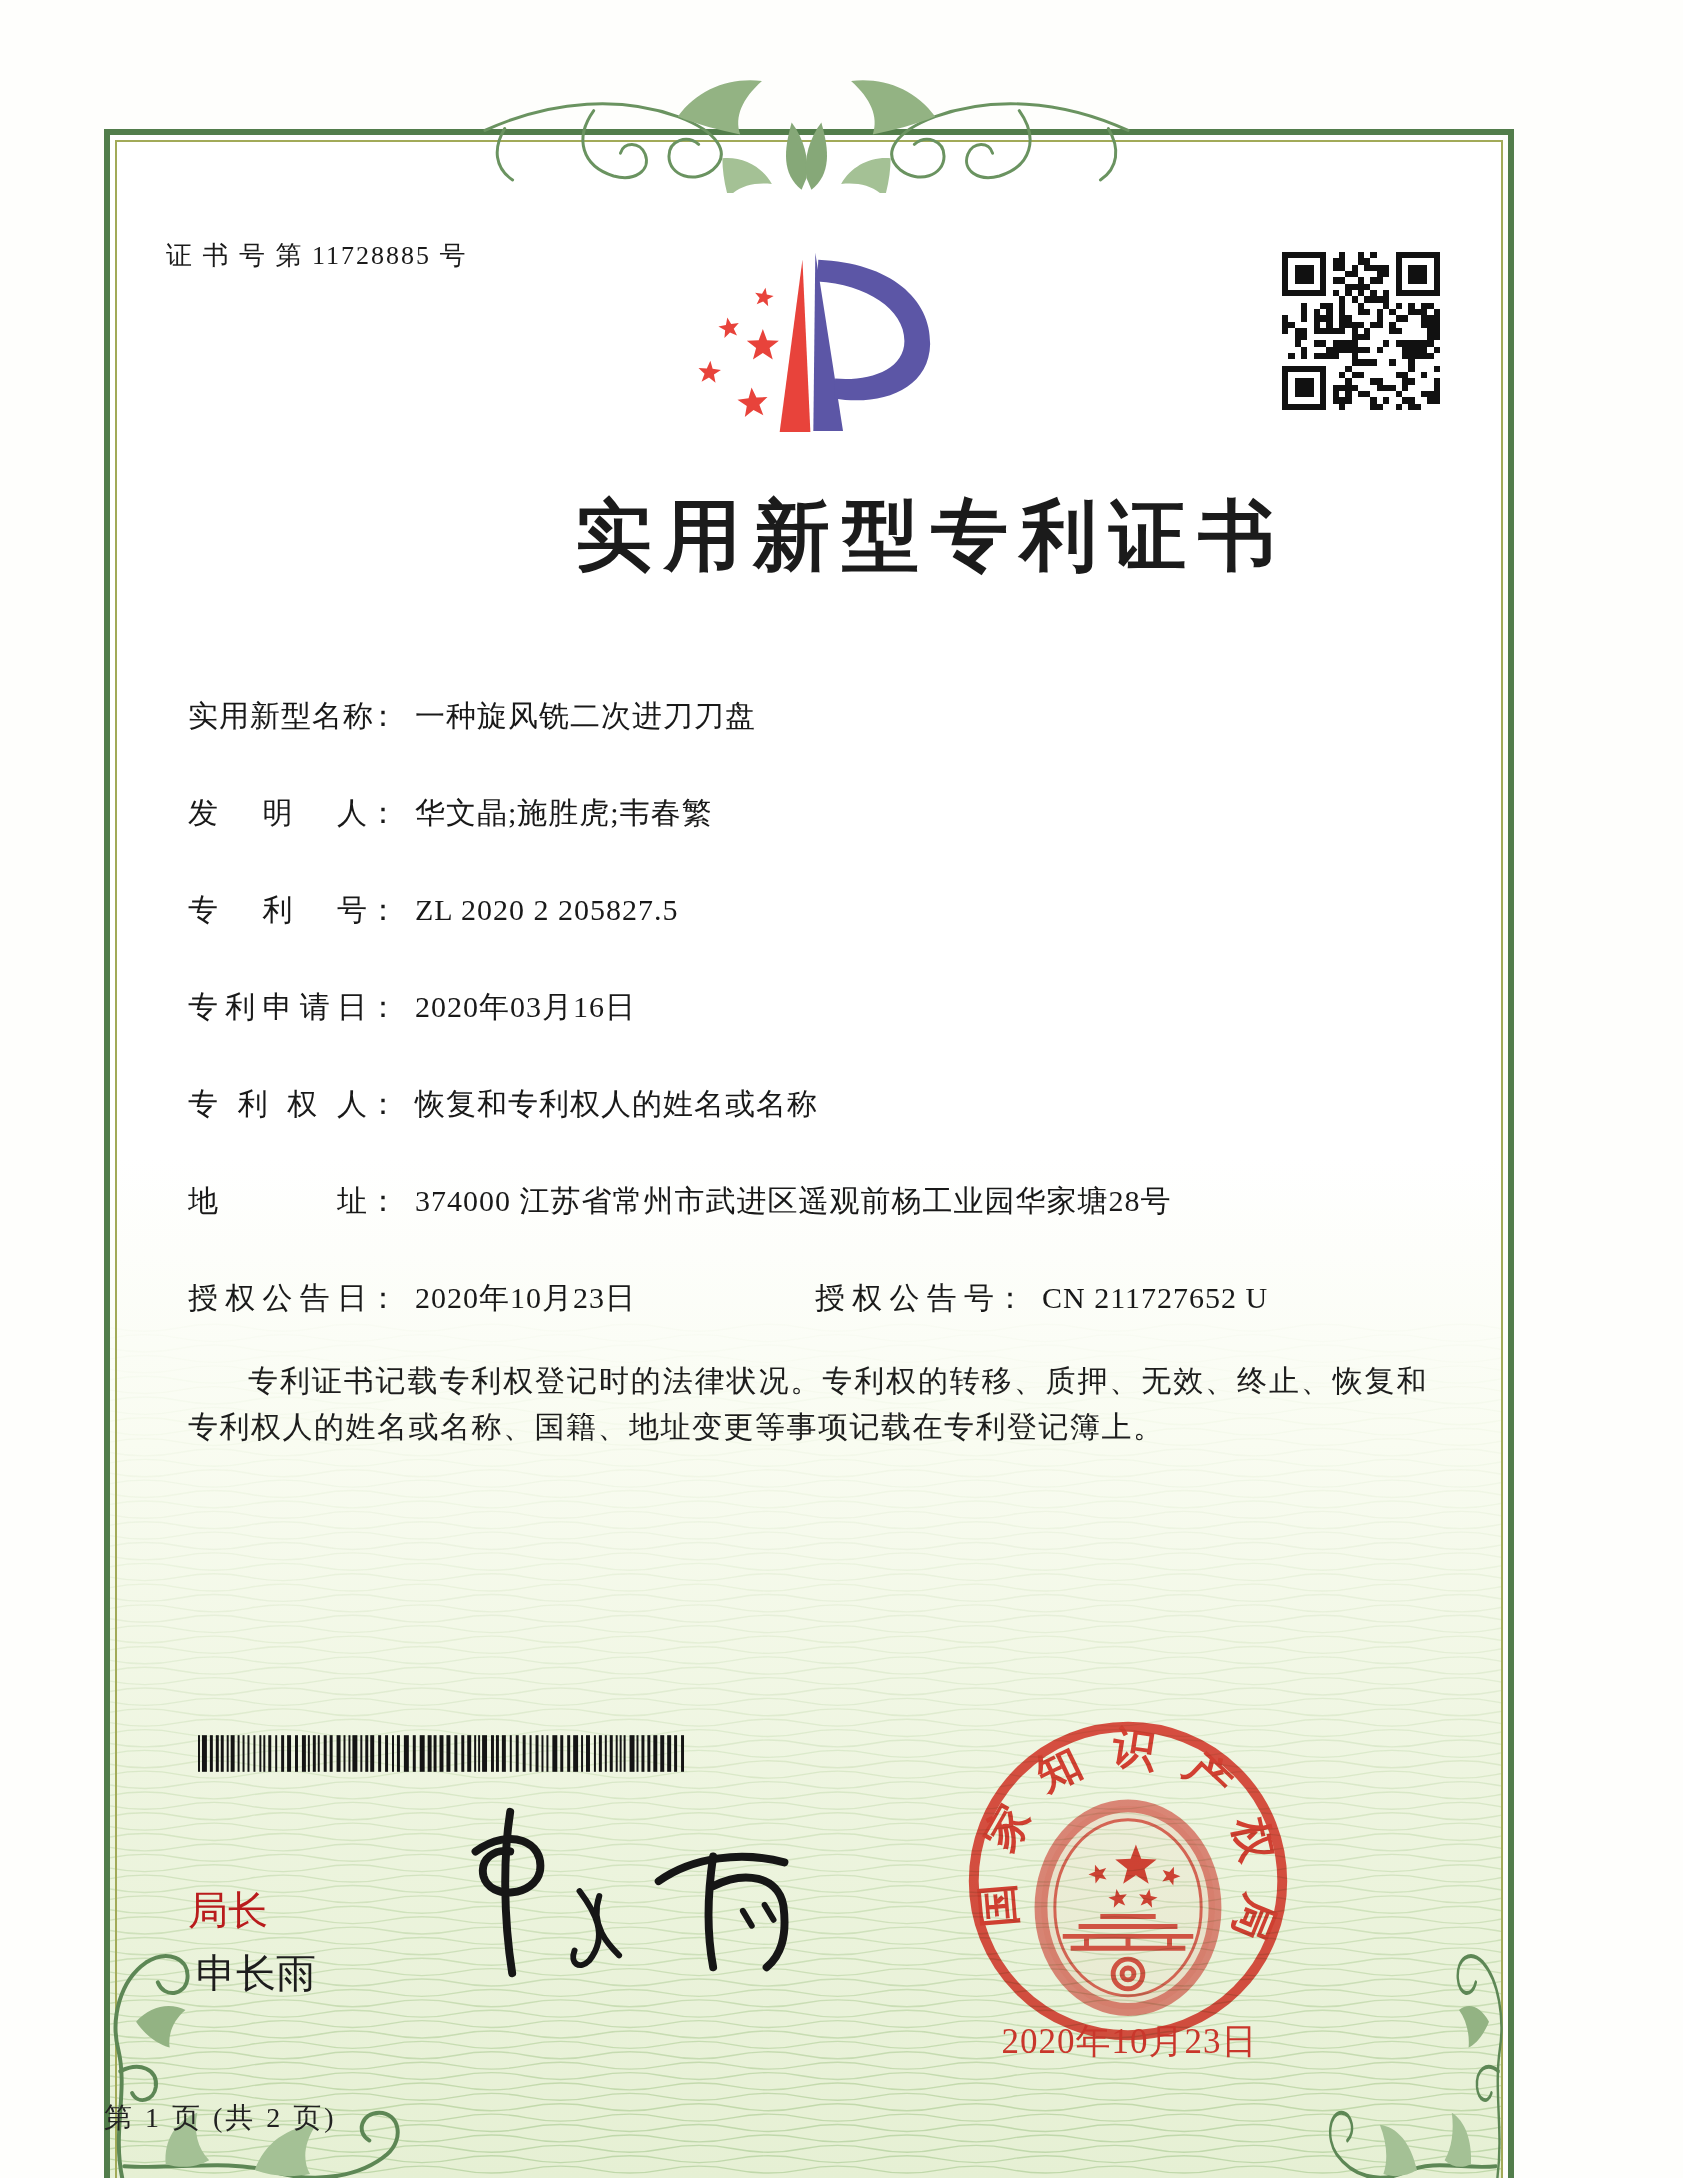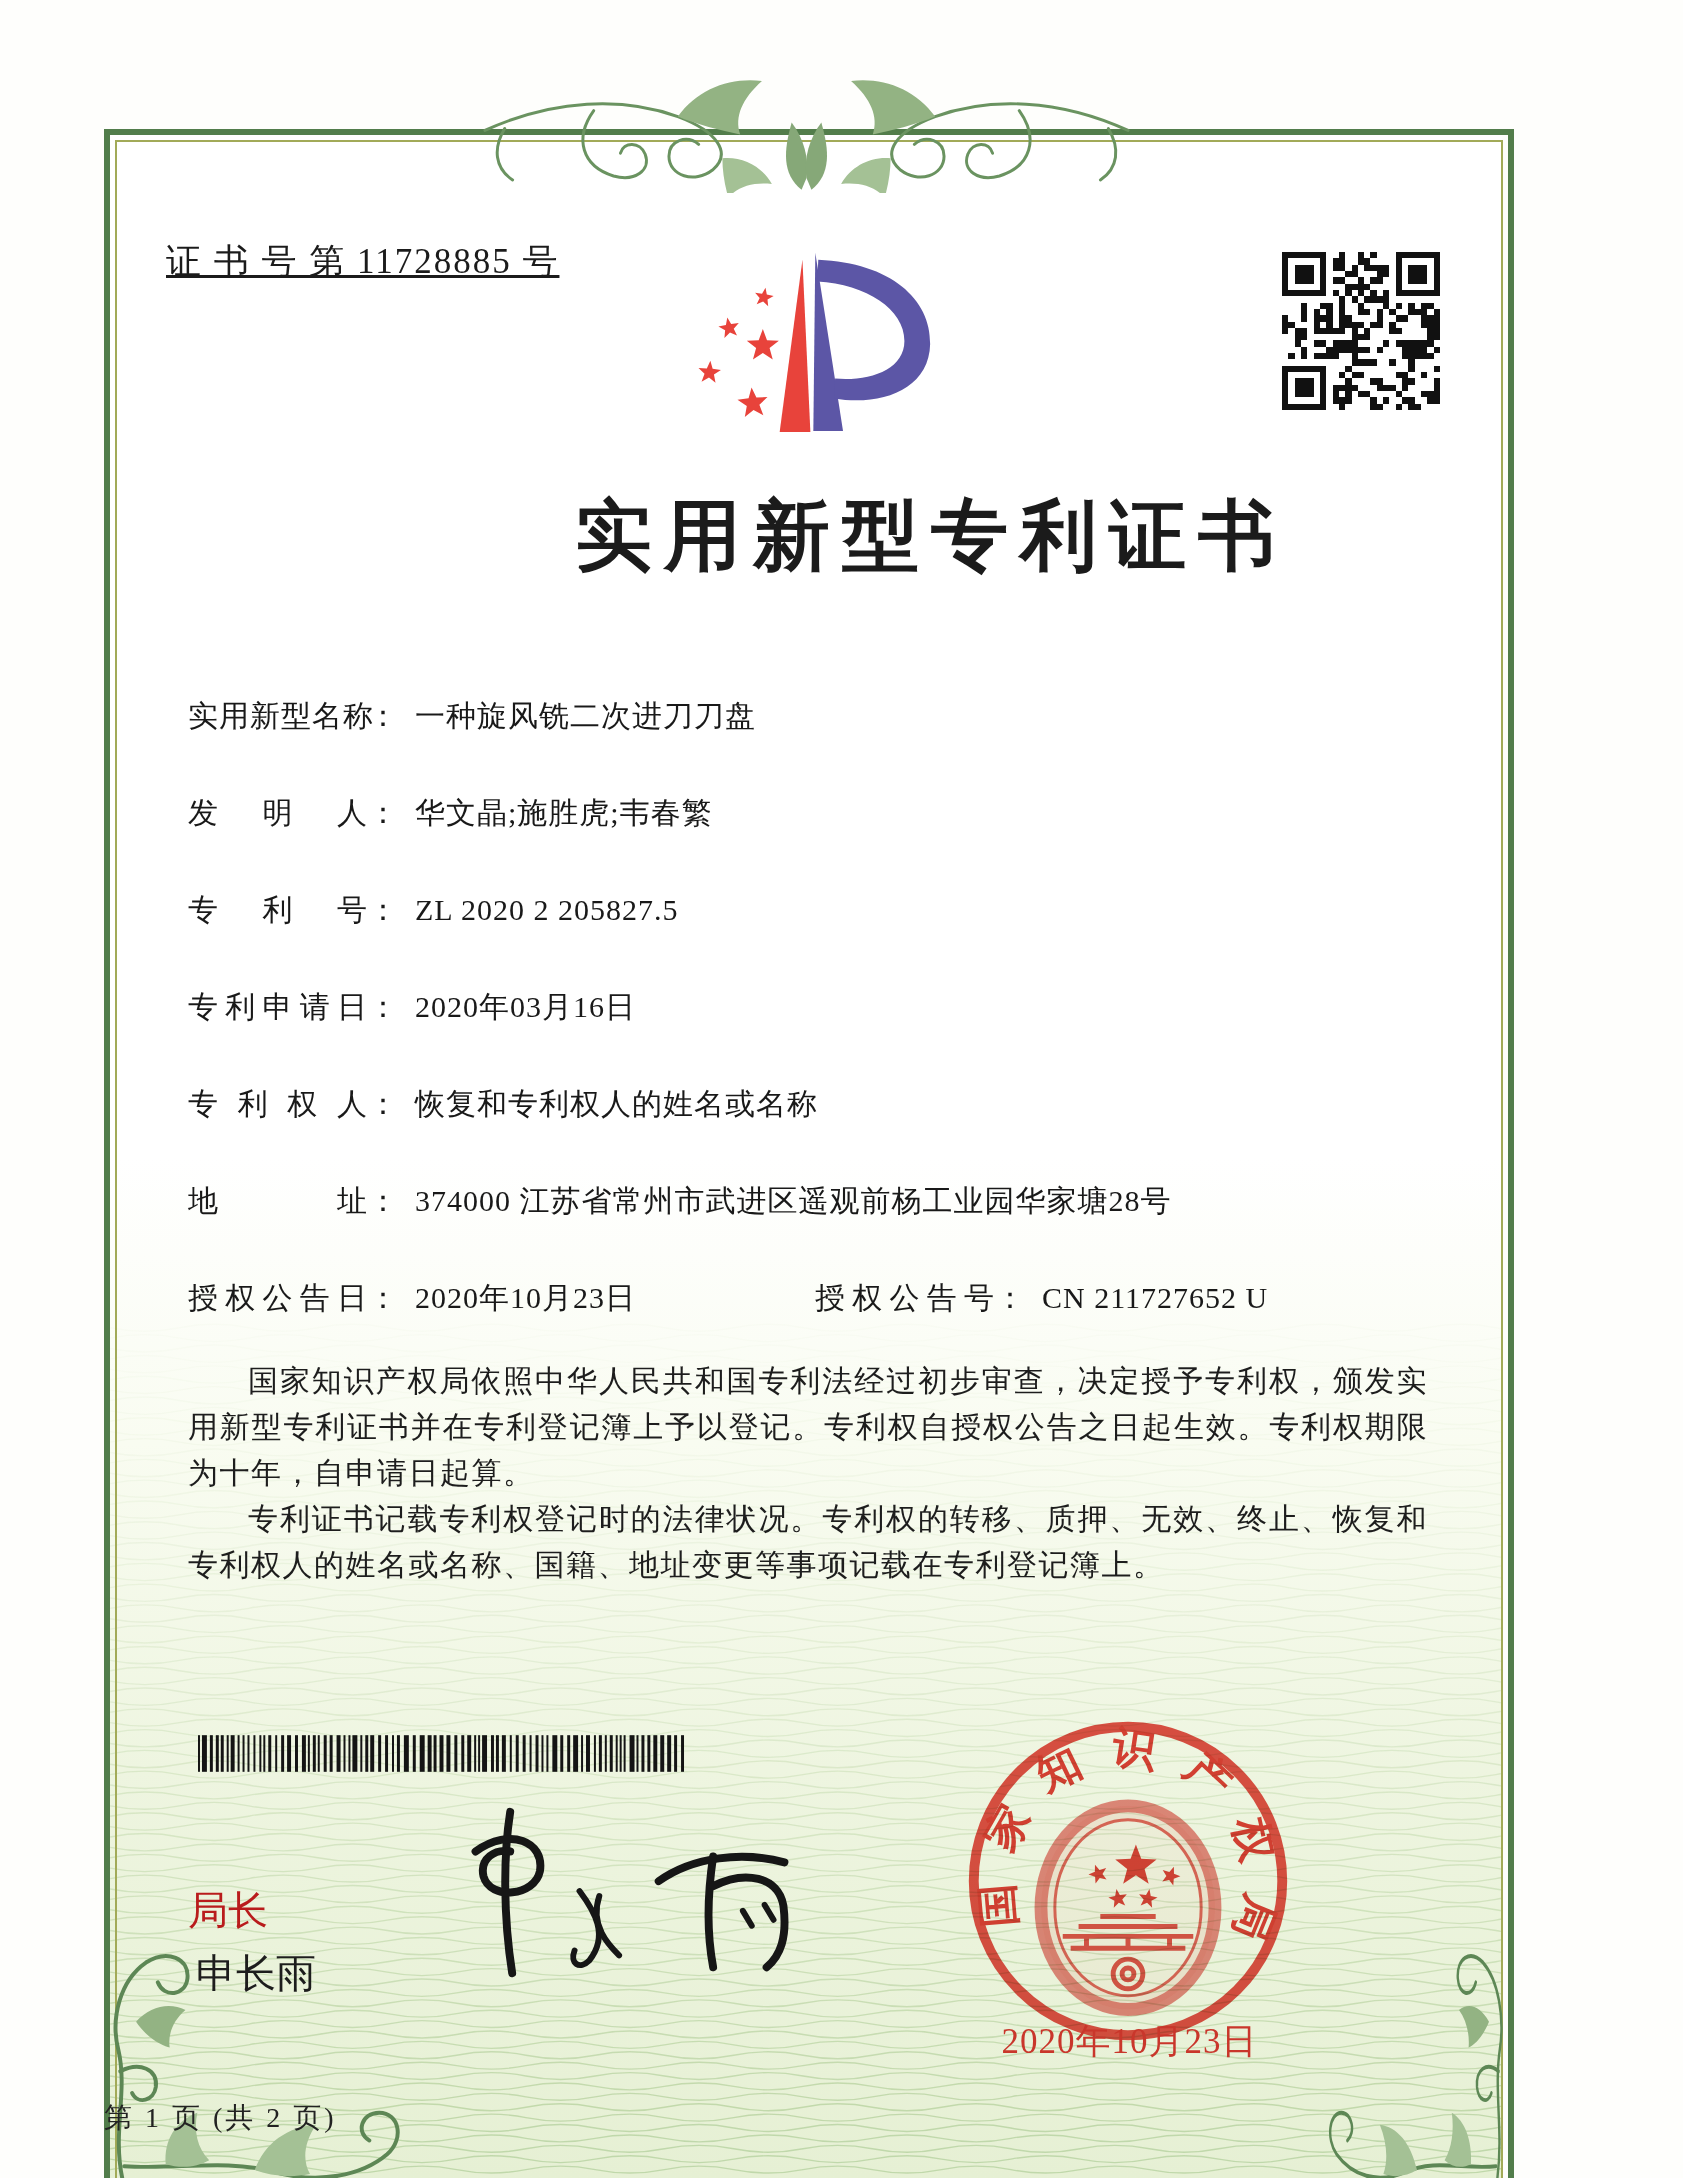--- a/index.html
+++ b/index.html
@@ -17,7 +17,7 @@
   .frame{left:104px;top:129px;width:1398px;height:2059px;border:6px solid #527d4b;}
   .frame-inner{position:absolute;inset:5px;border:2px solid #a2aa58;}
   
-  .cert-no{left:166px;top:238px;font-size:35px;letter-spacing:2px;white-space:nowrap;text-decoration:underline;}
+  .cert-no{left:166px;top:238px;font-size:26px;letter-spacing:2px;white-space:nowrap;}
   .title{left:104px;top:485px;width:1654px;text-align:center;font-size:77px;font-weight:bold;
          letter-spacing:12px;white-space:nowrap;}
   

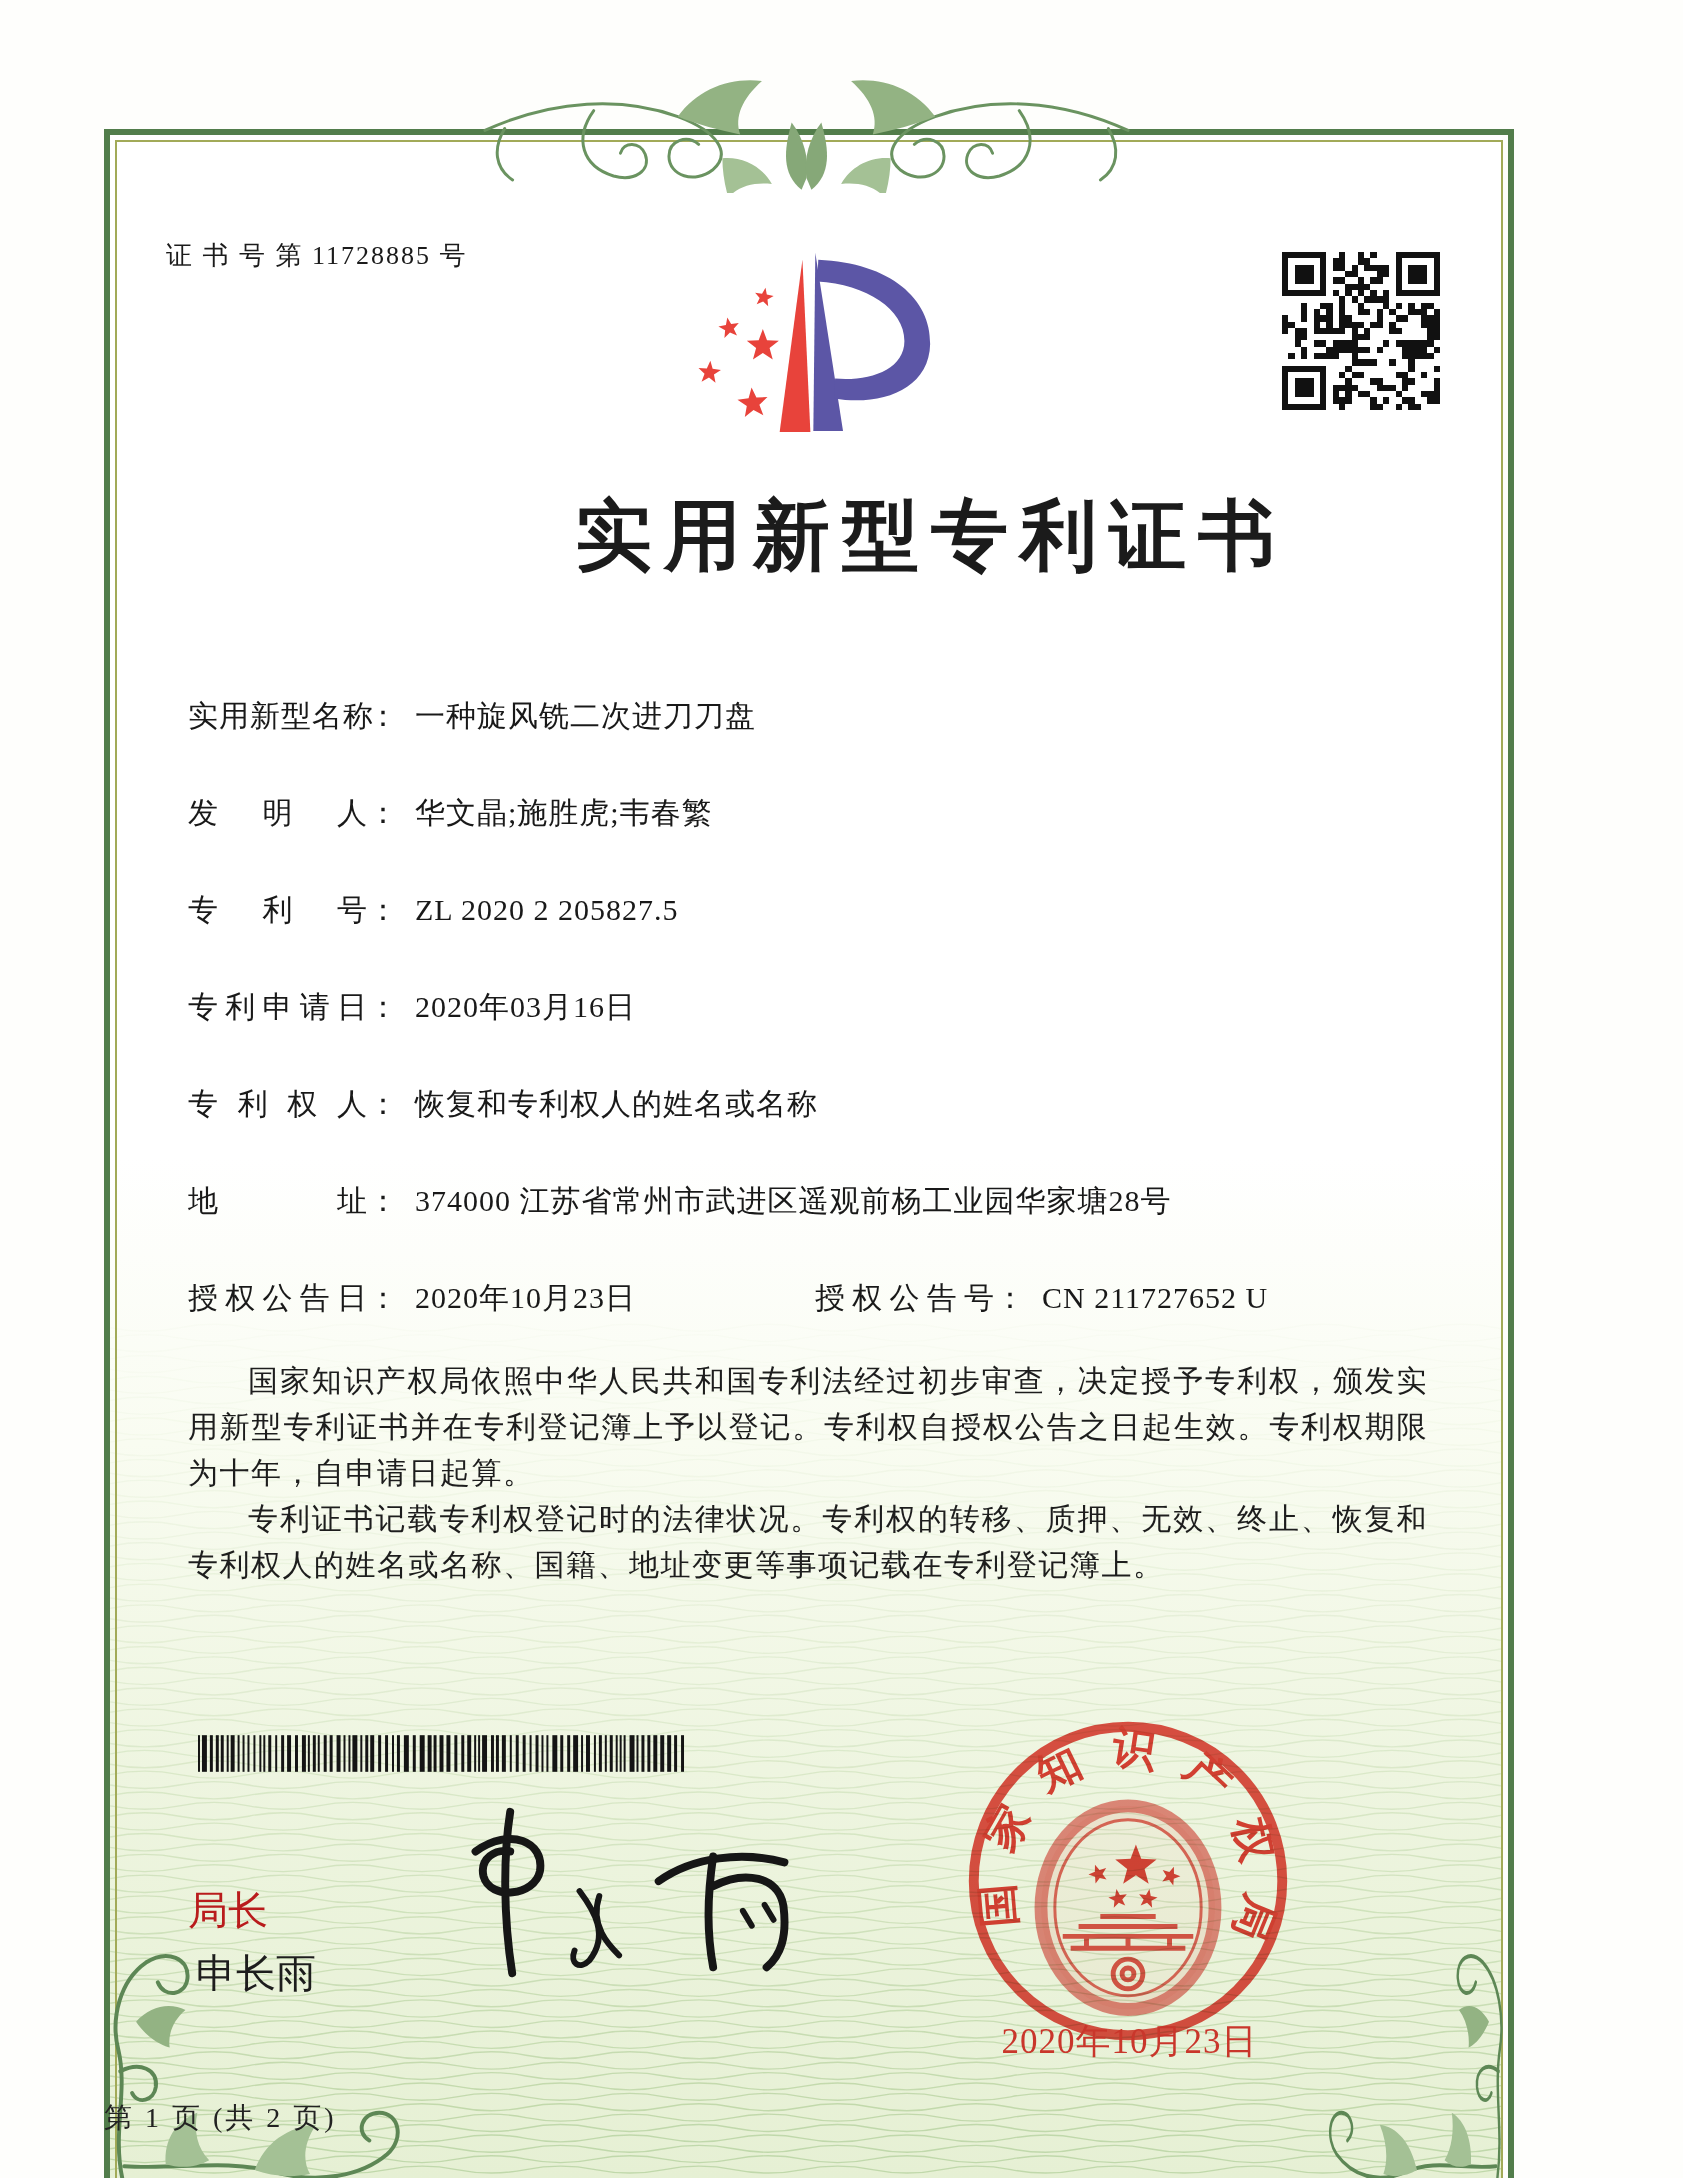--- a/index.html
+++ b/index.html
@@ -554,7 +554,6 @@
 </div>
 
 <div class="abs body-text">
-  <p>国家知识产权局依照中华人民共和国专利法经过初步审查，决定授予专利权，颁发实用新型专利证书并在专利登记簿上予以登记。专利权自授权公告之日起生效。专利权期限为十年，自申请日起算。</p>
   <p>专利证书记载专利权登记时的法律状况。专利权的转移、质押、无效、终止、恢复和专利权人的姓名或名称、国籍、地址变更等事项记载在专利登记簿上。</p>
 </div>
 

